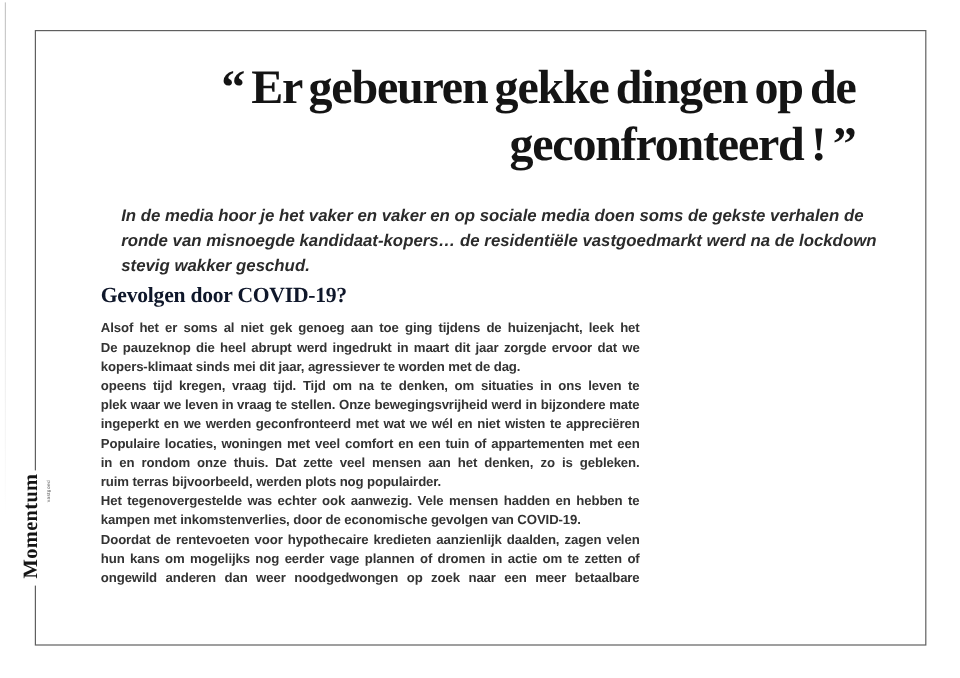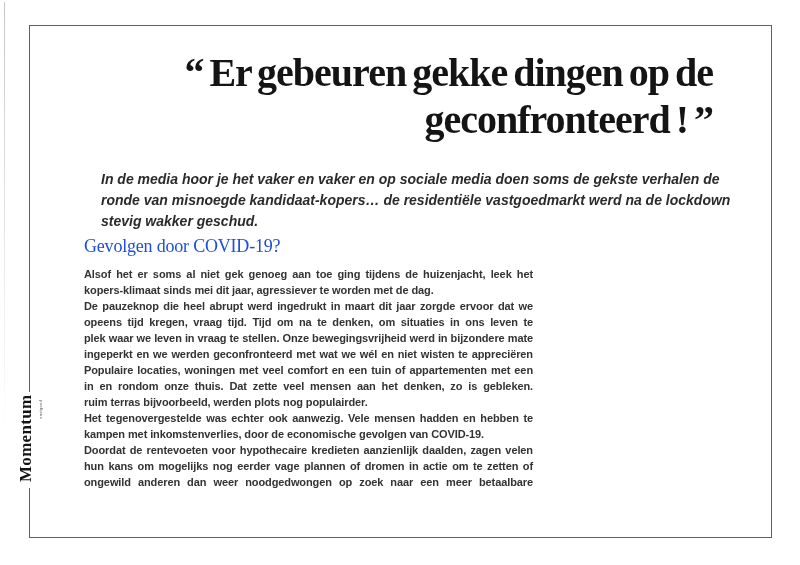--- a/index.html
+++ b/index.html
@@ -48,8 +48,8 @@
   .intro-line { white-space: nowrap; }
   .section-heading {
     position: absolute; left: 84px; top: 236px; margin: 0;
-    font-family: "Liberation Serif", serif; font-weight: 400;
-    font-size: 18px; letter-spacing: -0.2px; color: #1d4ed8;
+    font-family: "Liberation Serif", serif; font-weight: 700;
+    font-size: 18px; letter-spacing: -0.2px; color: #0f172a;
   }
   .body-text {
     position: absolute; left: 84px; top: 266px; width: 449px;

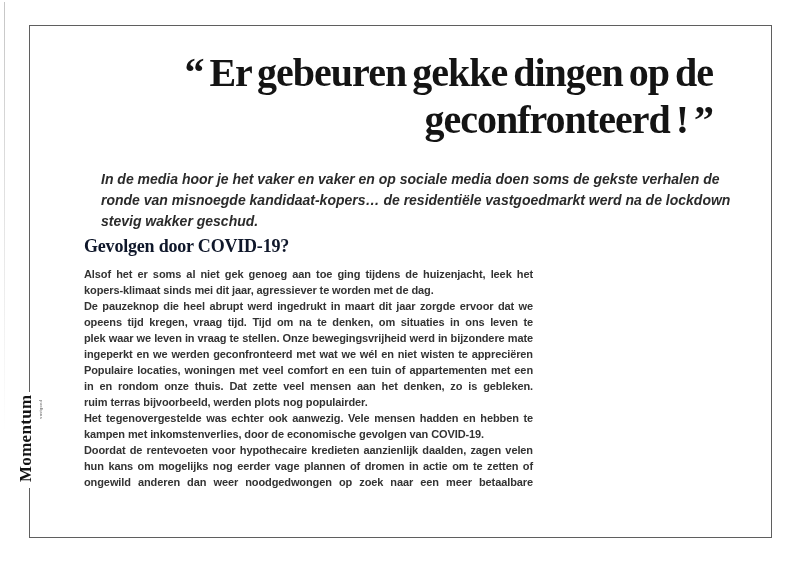--- a/index.html
+++ b/index.html
@@ -88,8 +88,8 @@
 
   <div class="body-text">
       <div class="body-line justify">Alsof het er soms al niet gek genoeg aan toe ging tijdens de huizenjacht, leek het</div>
+      <div class="body-line justify">De pauzeknop die heel abrupt werd ingedrukt in maart dit jaar zorgde ervoor dat we</div>
       <div class="body-line">kopers-klimaat sinds mei dit jaar, agressiever te worden met de dag.</div>
-      <div class="body-line justify">De pauzeknop die heel abrupt werd ingedrukt in maart dit jaar zorgde ervoor dat we</div>
       <div class="body-line justify">opeens tijd kregen, vraag tijd. Tijd om na te denken, om situaties in ons leven te</div>
       <div class="body-line justify">plek waar we leven in vraag te stellen. Onze bewegingsvrijheid werd in bijzondere mate</div>
       <div class="body-line justify">ingeperkt en we werden geconfronteerd met wat we wél en niet wisten te appreciëren</div>

